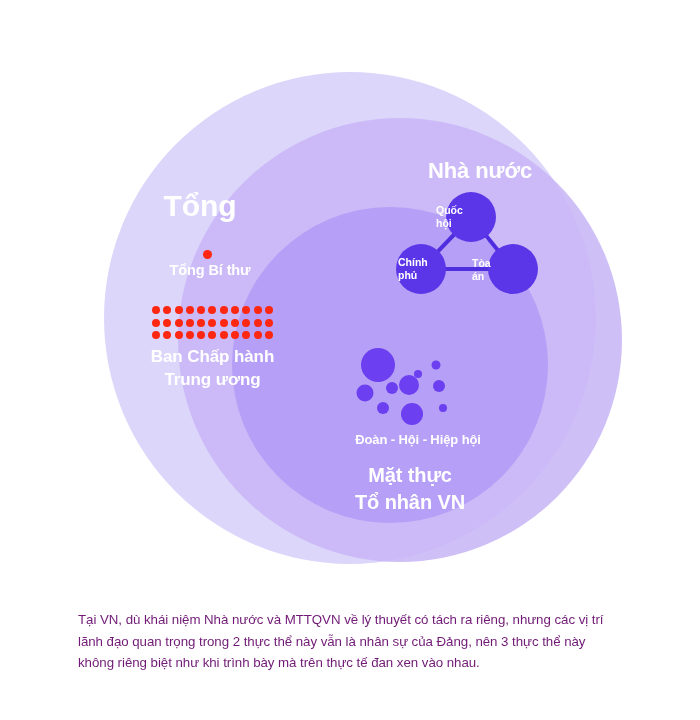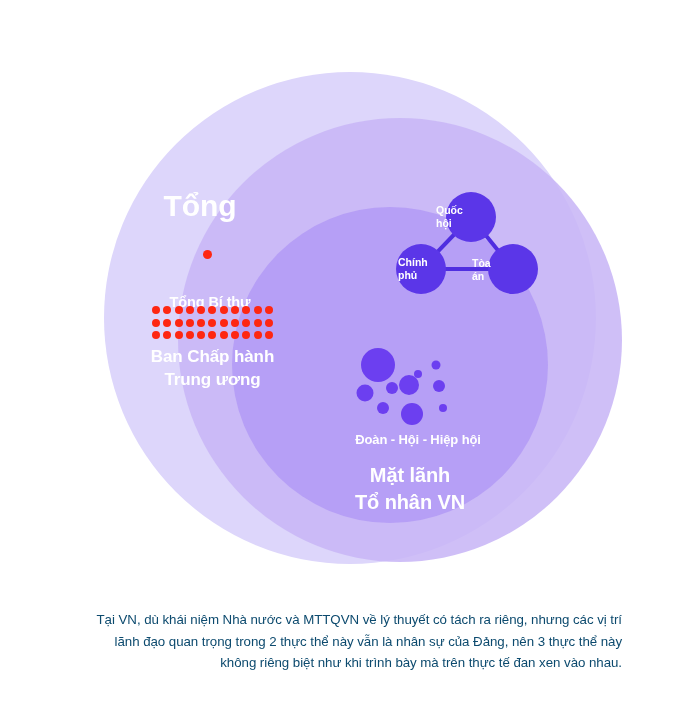--- a/index.html
+++ b/index.html
@@ -177,6 +177,7 @@
   </svg>
 
   <div class="lbl" id="label-dang">Tổng</div>
+  <div class="lbl" id="label-nhanuoc">Nhà nước</div>
   <div class="lbl" id="label-mattran">
     <div>Mặt lãnh</div>
     <div>Tổ nhân VN</div>

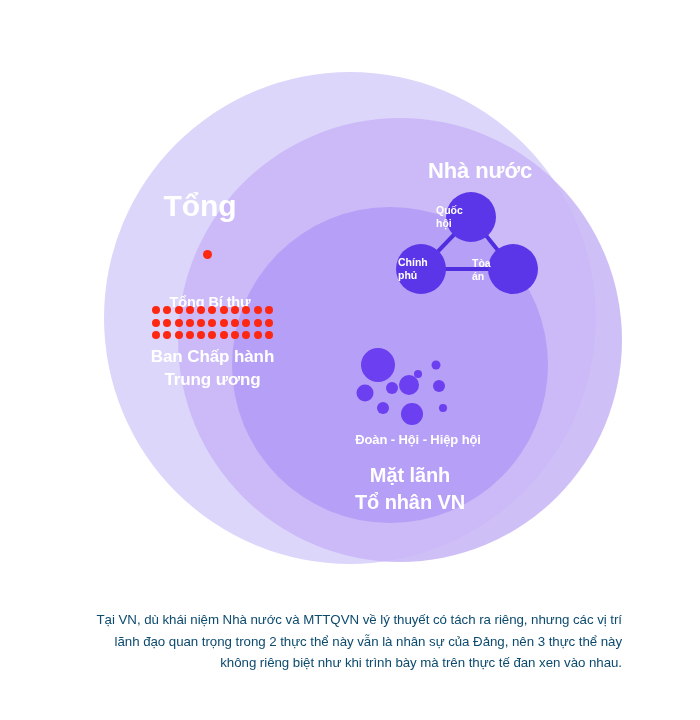--- a/index.html
+++ b/index.html
@@ -58,7 +58,6 @@
     top: 262px;
     width: 140px;
     font-size: 14.5px;
-    margin-top: 32px;
   }
   #label-bchtw {
     left: 130px;

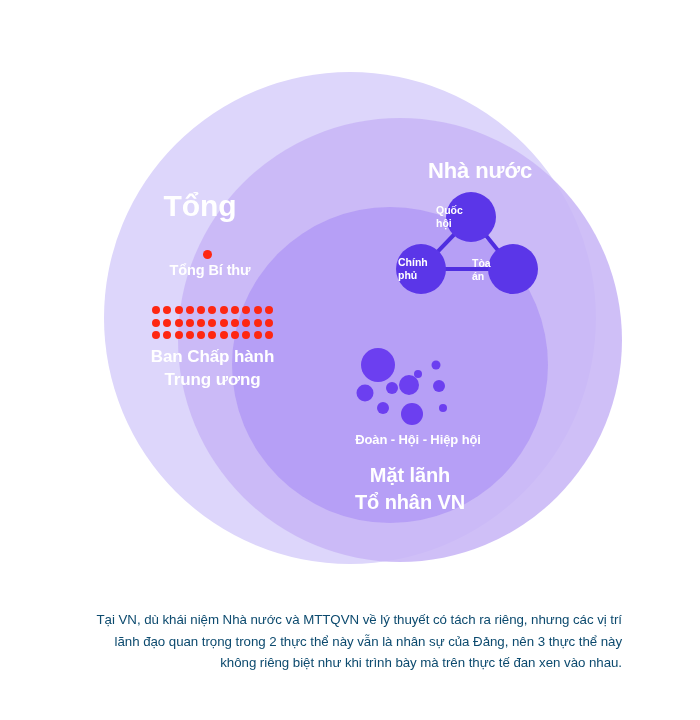--- a/index.html
+++ b/index.html
@@ -178,7 +178,7 @@
   <div class="lbl" id="label-dang">Tổng</div>
   <div class="lbl" id="label-nhanuoc">Nhà nước</div>
   <div class="lbl" id="label-mattran">
-    <div>Mặt lãnh</div>
+    <div>Mặt thực</div>
     <div>Tổ nhân VN</div>
   </div>
 

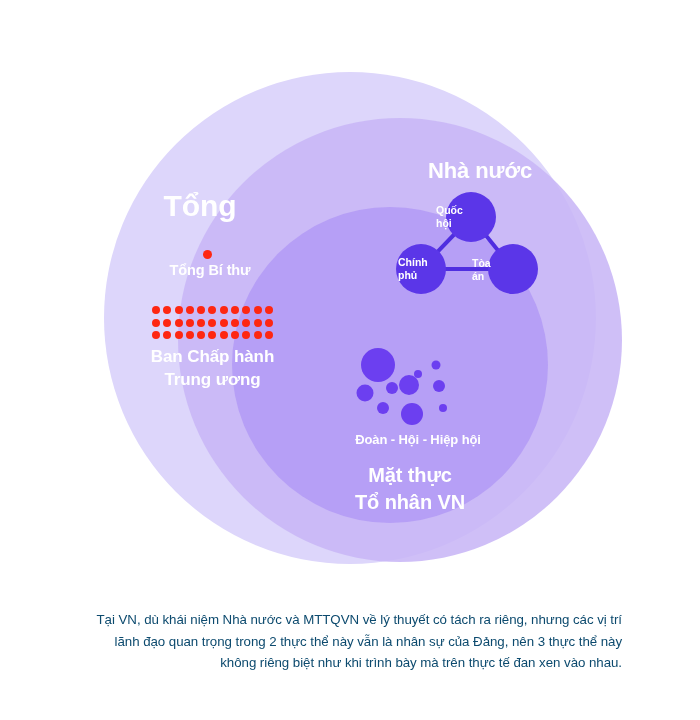--- a/index.html
+++ b/index.html
@@ -131,8 +131,8 @@
     left: 78px;
     top: 596px;
     width: 544px;
-    text-align: right;
-    color: #0c4a6e;
+    text-align: left;
+    color: #701a75;
     font-size: 13.3px;
     line-height: 1.62;
     letter-spacing: -0.05px;

